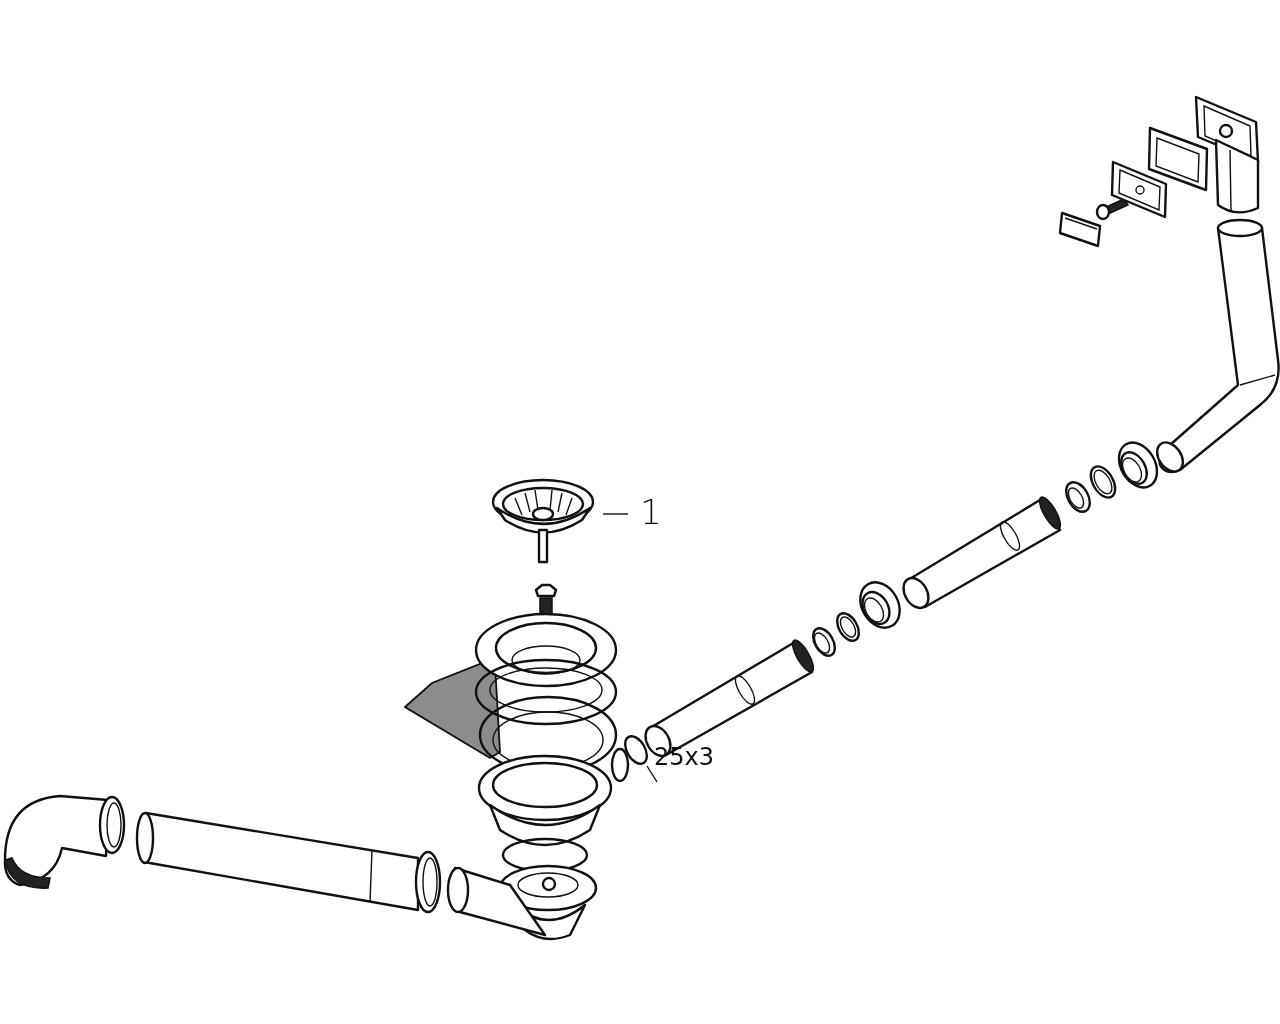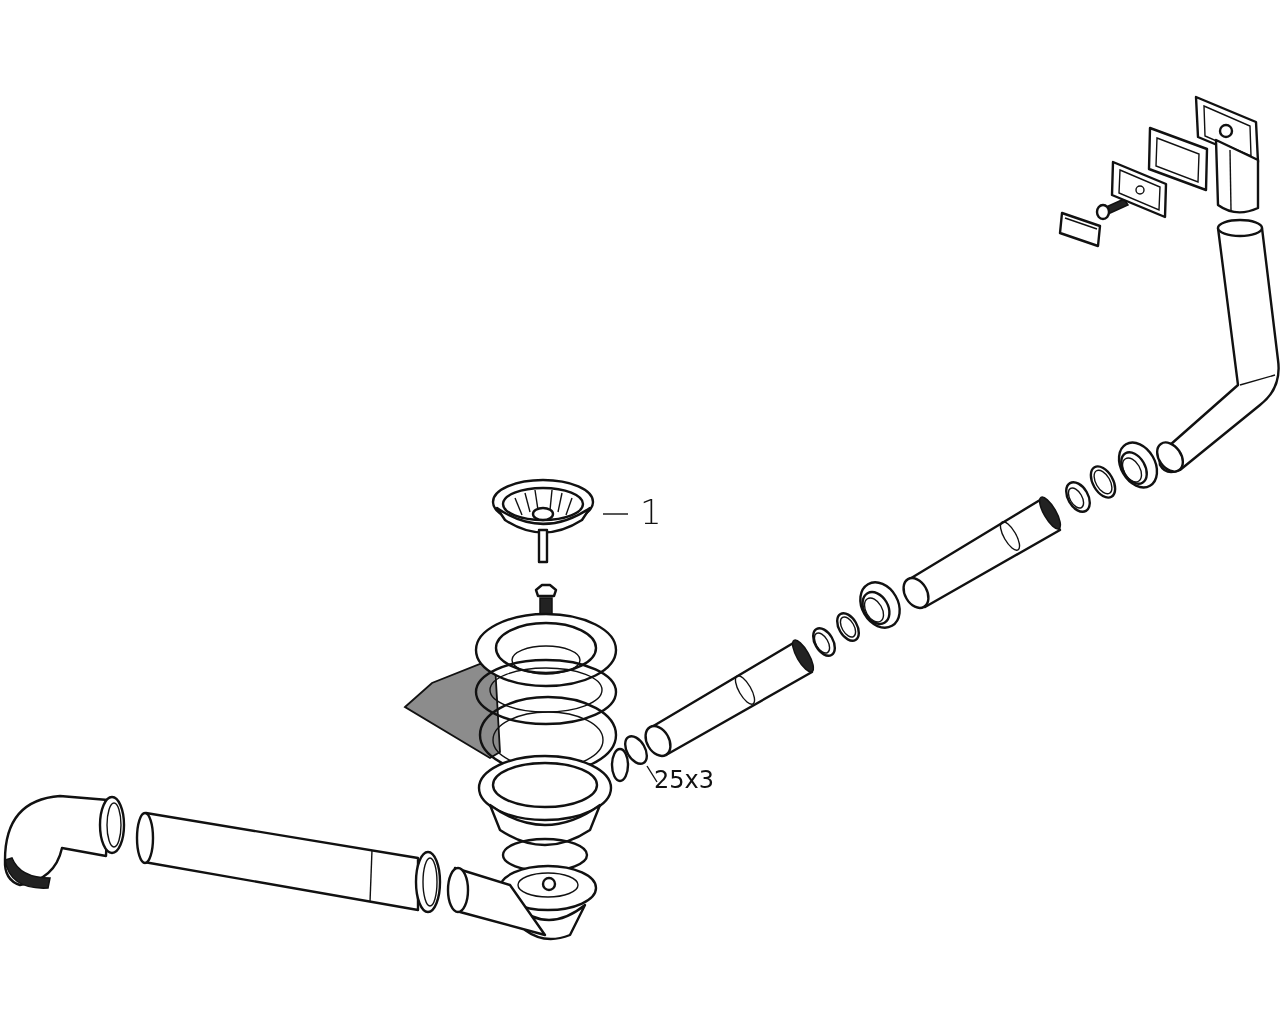--- a/index.html
+++ b/index.html
@@ -12,7 +12,7 @@
   .dark { fill:#222; stroke:#111; stroke-width:1.5; }
   .label { position:absolute; font-family:"DejaVu Sans", sans-serif; color:#111; }
   #lbl-1 { left:640px; top:492px; font-size:34px; font-weight:300; }
-  #lbl-25 { left:654px; top:766px; font-size:24px; }
+  #lbl-25 { left:654px; top:743px; font-size:24px; }
 </style>
 </head>
 <body>

